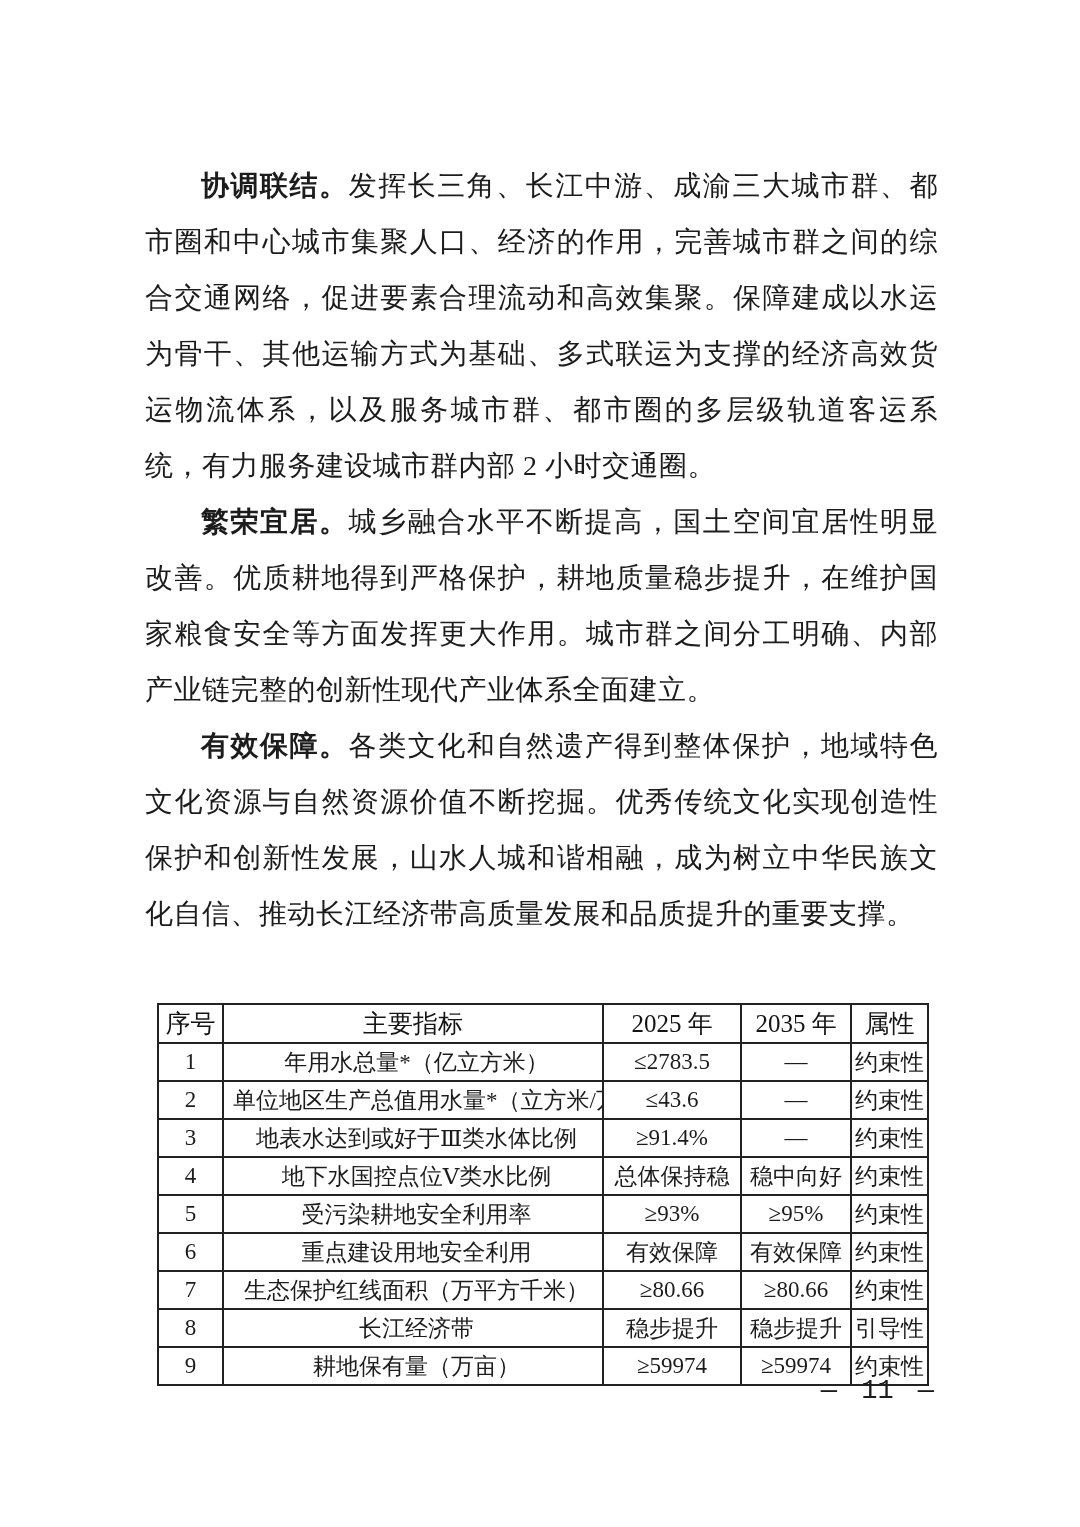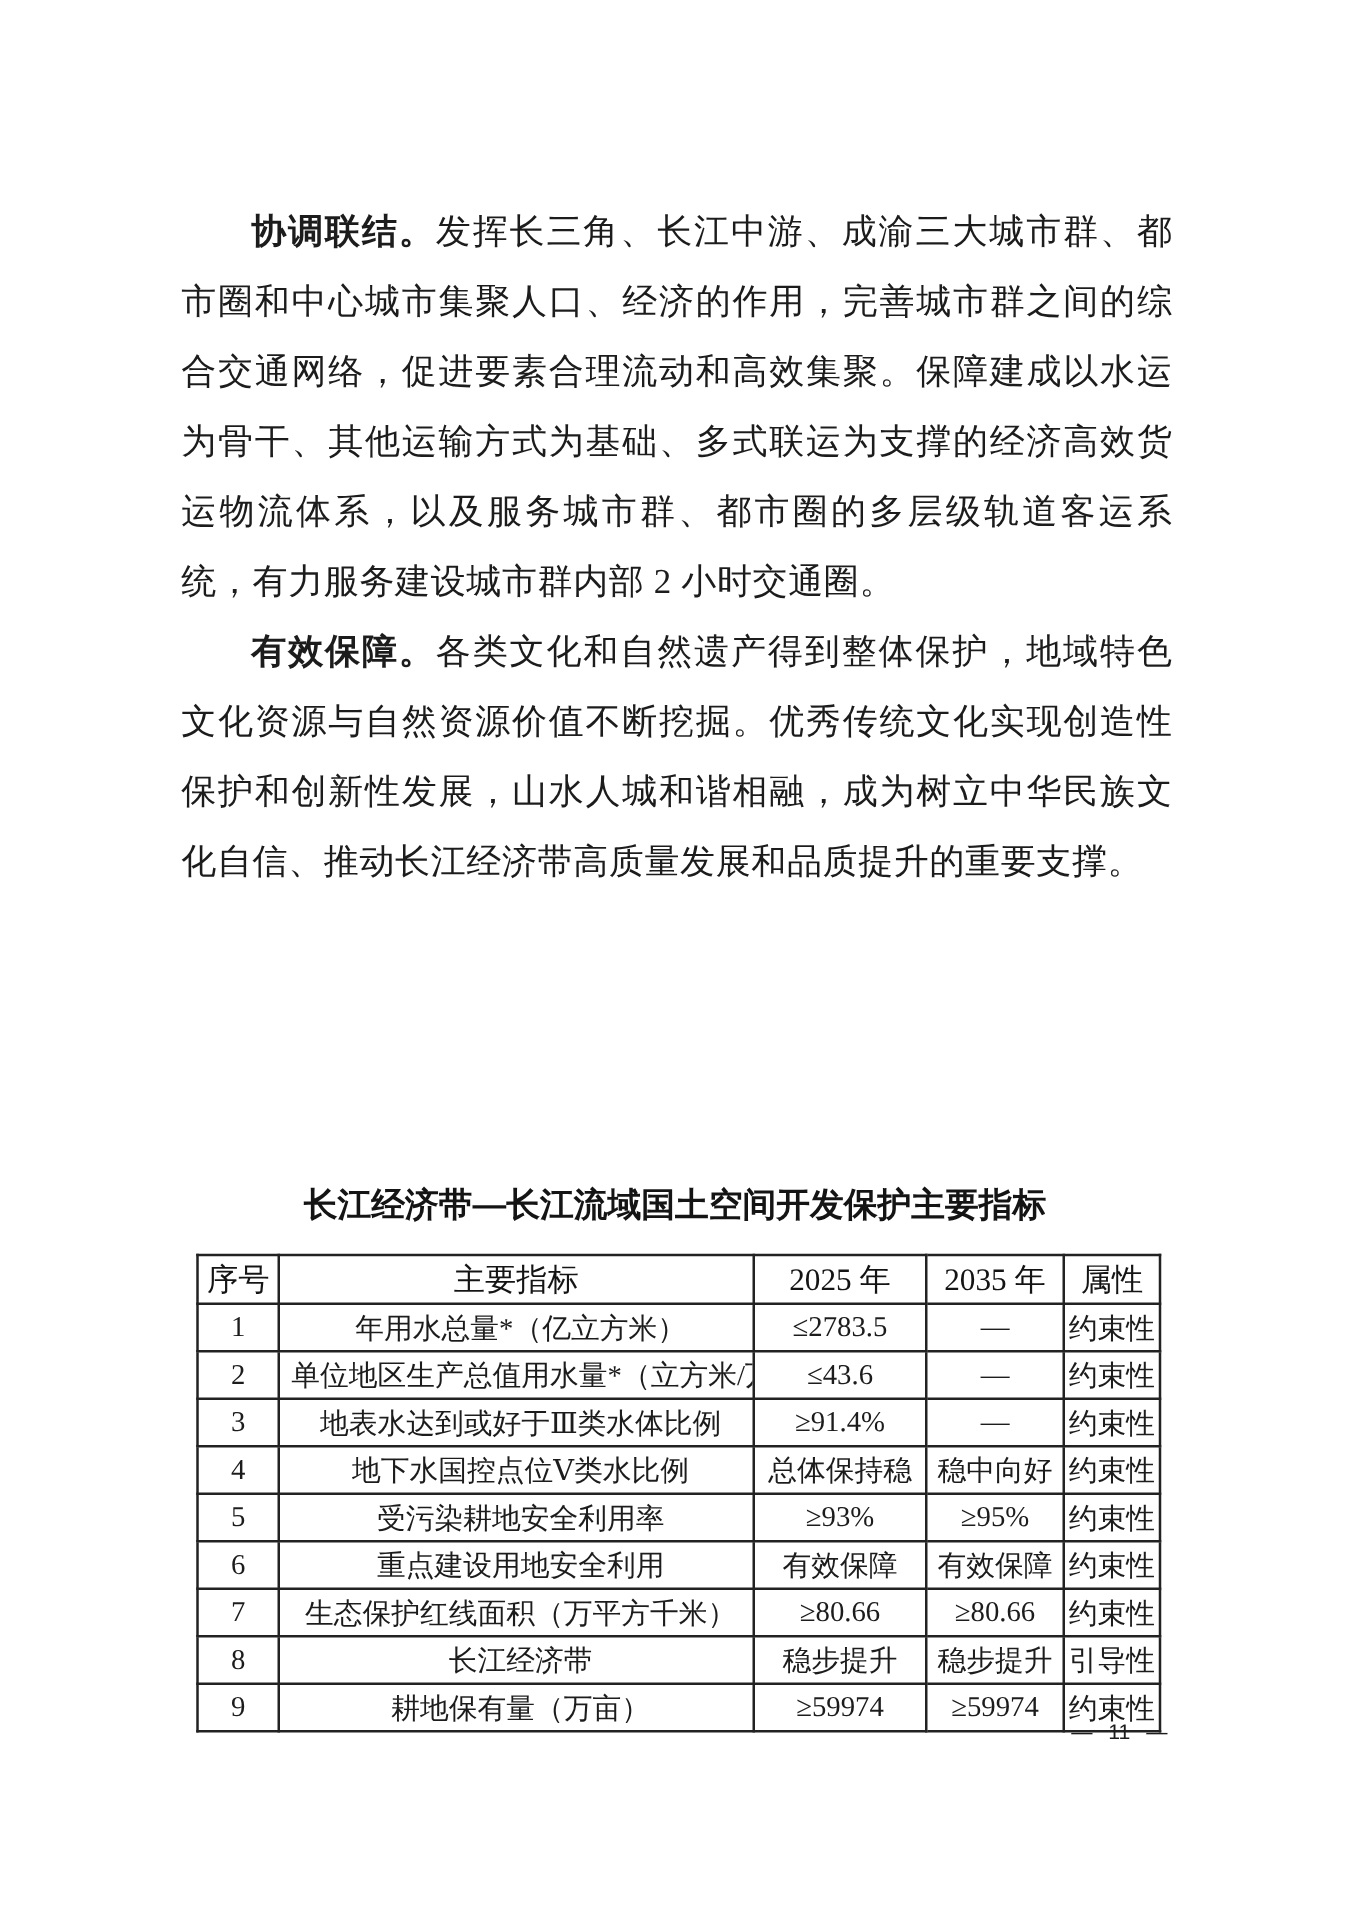--- a/index.html
+++ b/index.html
@@ -100,6 +100,7 @@
 
   <div class="text-block">
     <p><span class="para-lead">协调联结。</span><span>发挥长三角、长江中游、成渝三大城市群、都市圈和中心城市集聚人口、经济的作用，完善城市群之间的综合交通网络，促进要素合理流动和高效集聚。保障建成以水运为骨干、其他运输方式为基础、多式联运为支撑的经济高效货运物流体系，以及服务城市群、都市圈的多层级轨道客运系统，有力服务建设城市群内部 2 小时交通圈。</span></p>
+    <p><span class="para-lead">繁荣宜居。</span><span>城乡融合水平不断提高，国土空间宜居性明显改善。优质耕地得到严格保护，耕地质量稳步提升，在维护国家粮食安全等方面发挥更大作用。城市群之间分工明确、内部产业链完整的创新性现代产业体系全面建立。</span></p>
     <p><span class="para-lead">有效保障。</span><span>各类文化和自然遗产得到整体保护，地域特色文化资源与自然资源价值不断挖掘。优秀传统文化实现创造性保护和创新性发展，山水人城和谐相融，成为树立中华民族文化自信、推动长江经济带高质量发展和品质提升的重要支撑。</span></p>
   </div>
 

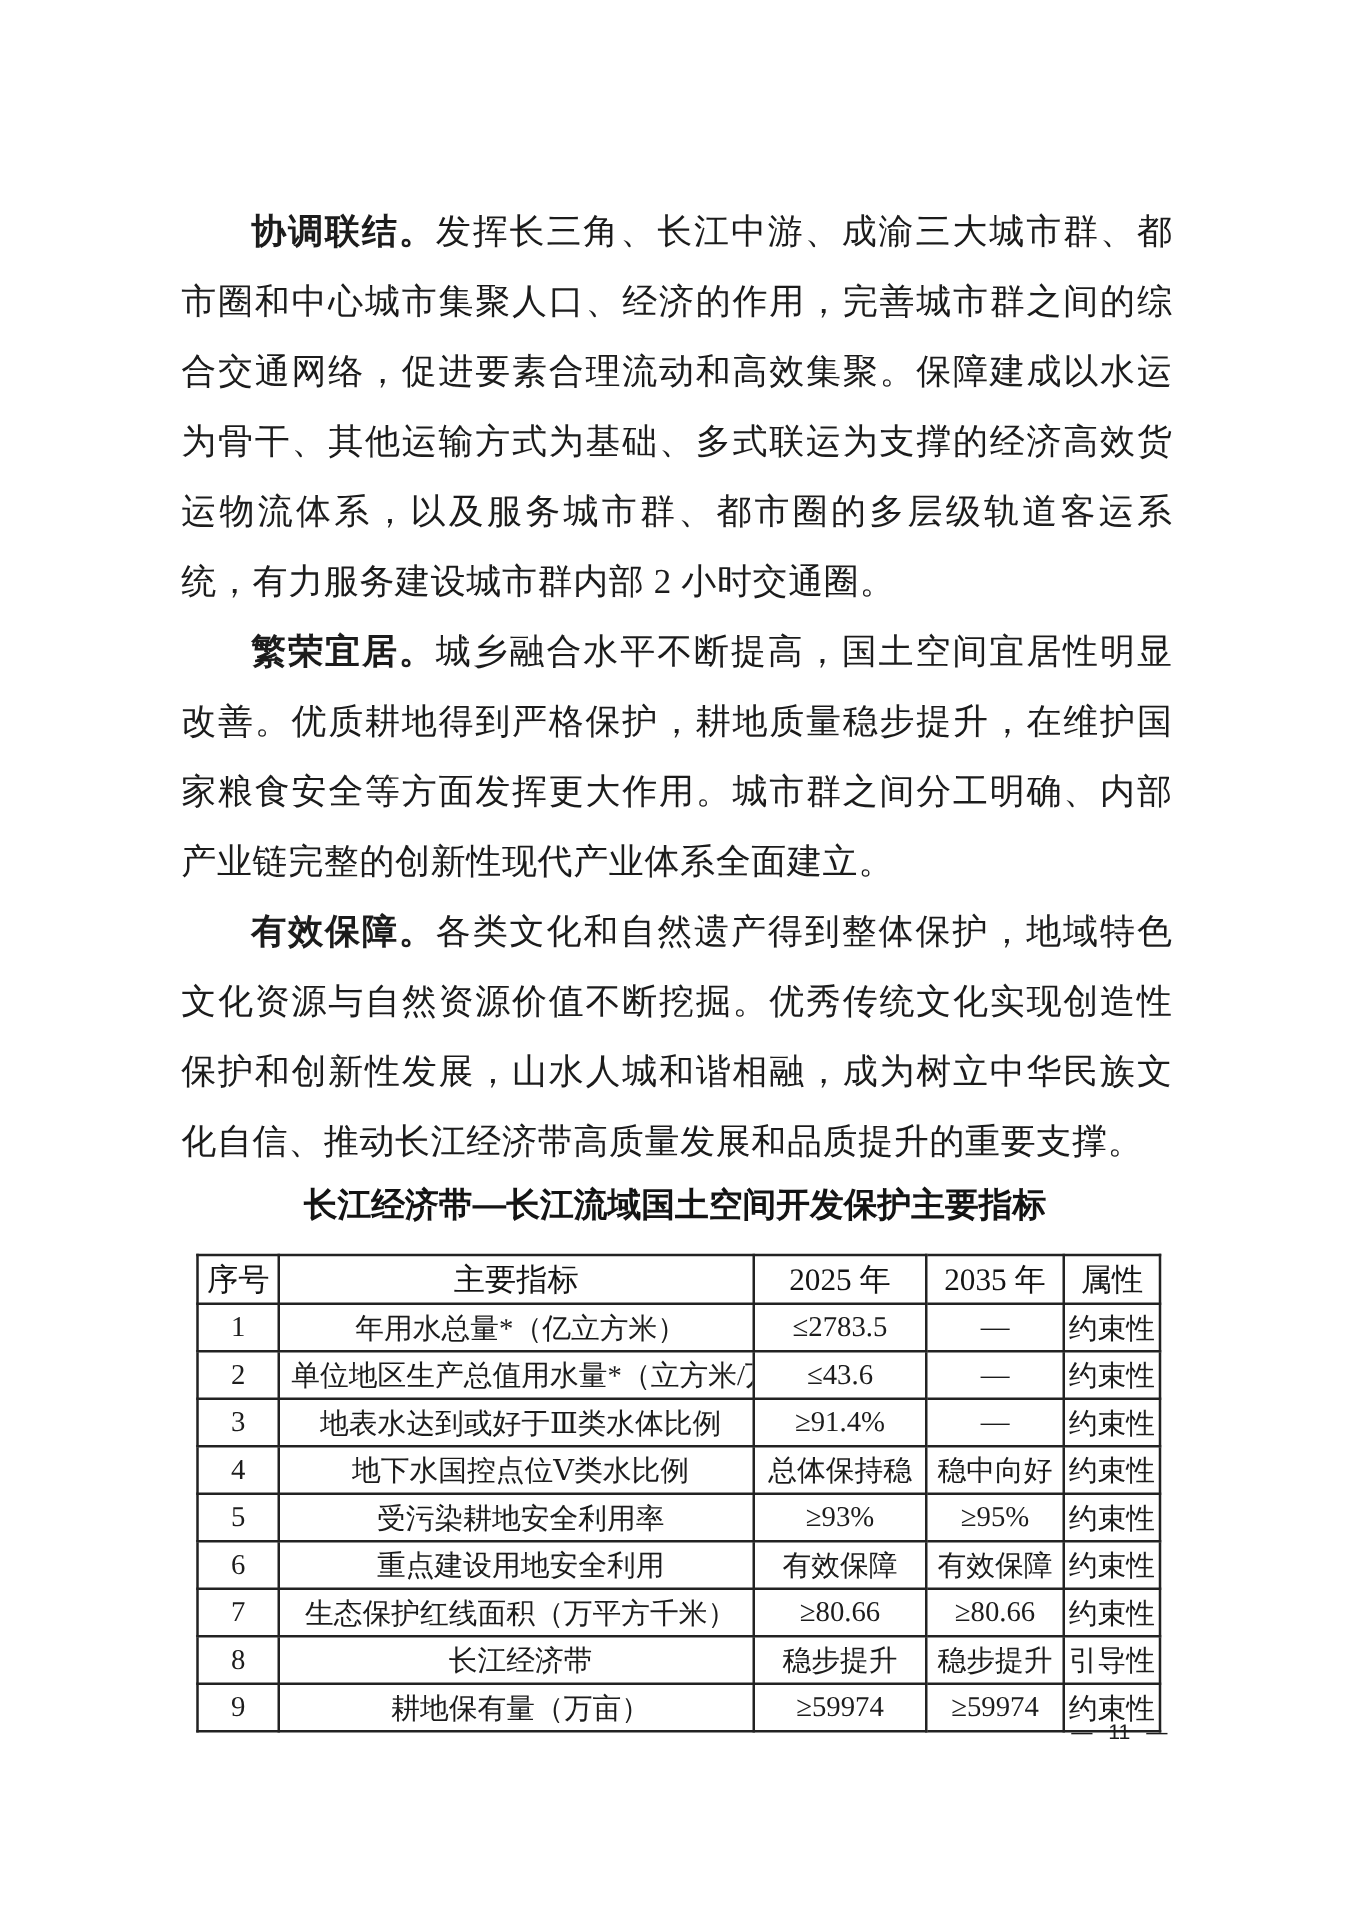--- a/index.html
+++ b/index.html
@@ -104,7 +104,6 @@
     <p><span class="para-lead">有效保障。</span><span>各类文化和自然遗产得到整体保护，地域特色文化资源与自然资源价值不断挖掘。优秀传统文化实现创造性保护和创新性发展，山水人城和谐相融，成为树立中华民族文化自信、推动长江经济带高质量发展和品质提升的重要支撑。</span></p>
   </div>
 
-  <h2 class="table-title">长江经济带—长江流域国土空间开发保护主要指标</h2>
 
   <table class="indicator-table">
     <colgroup>

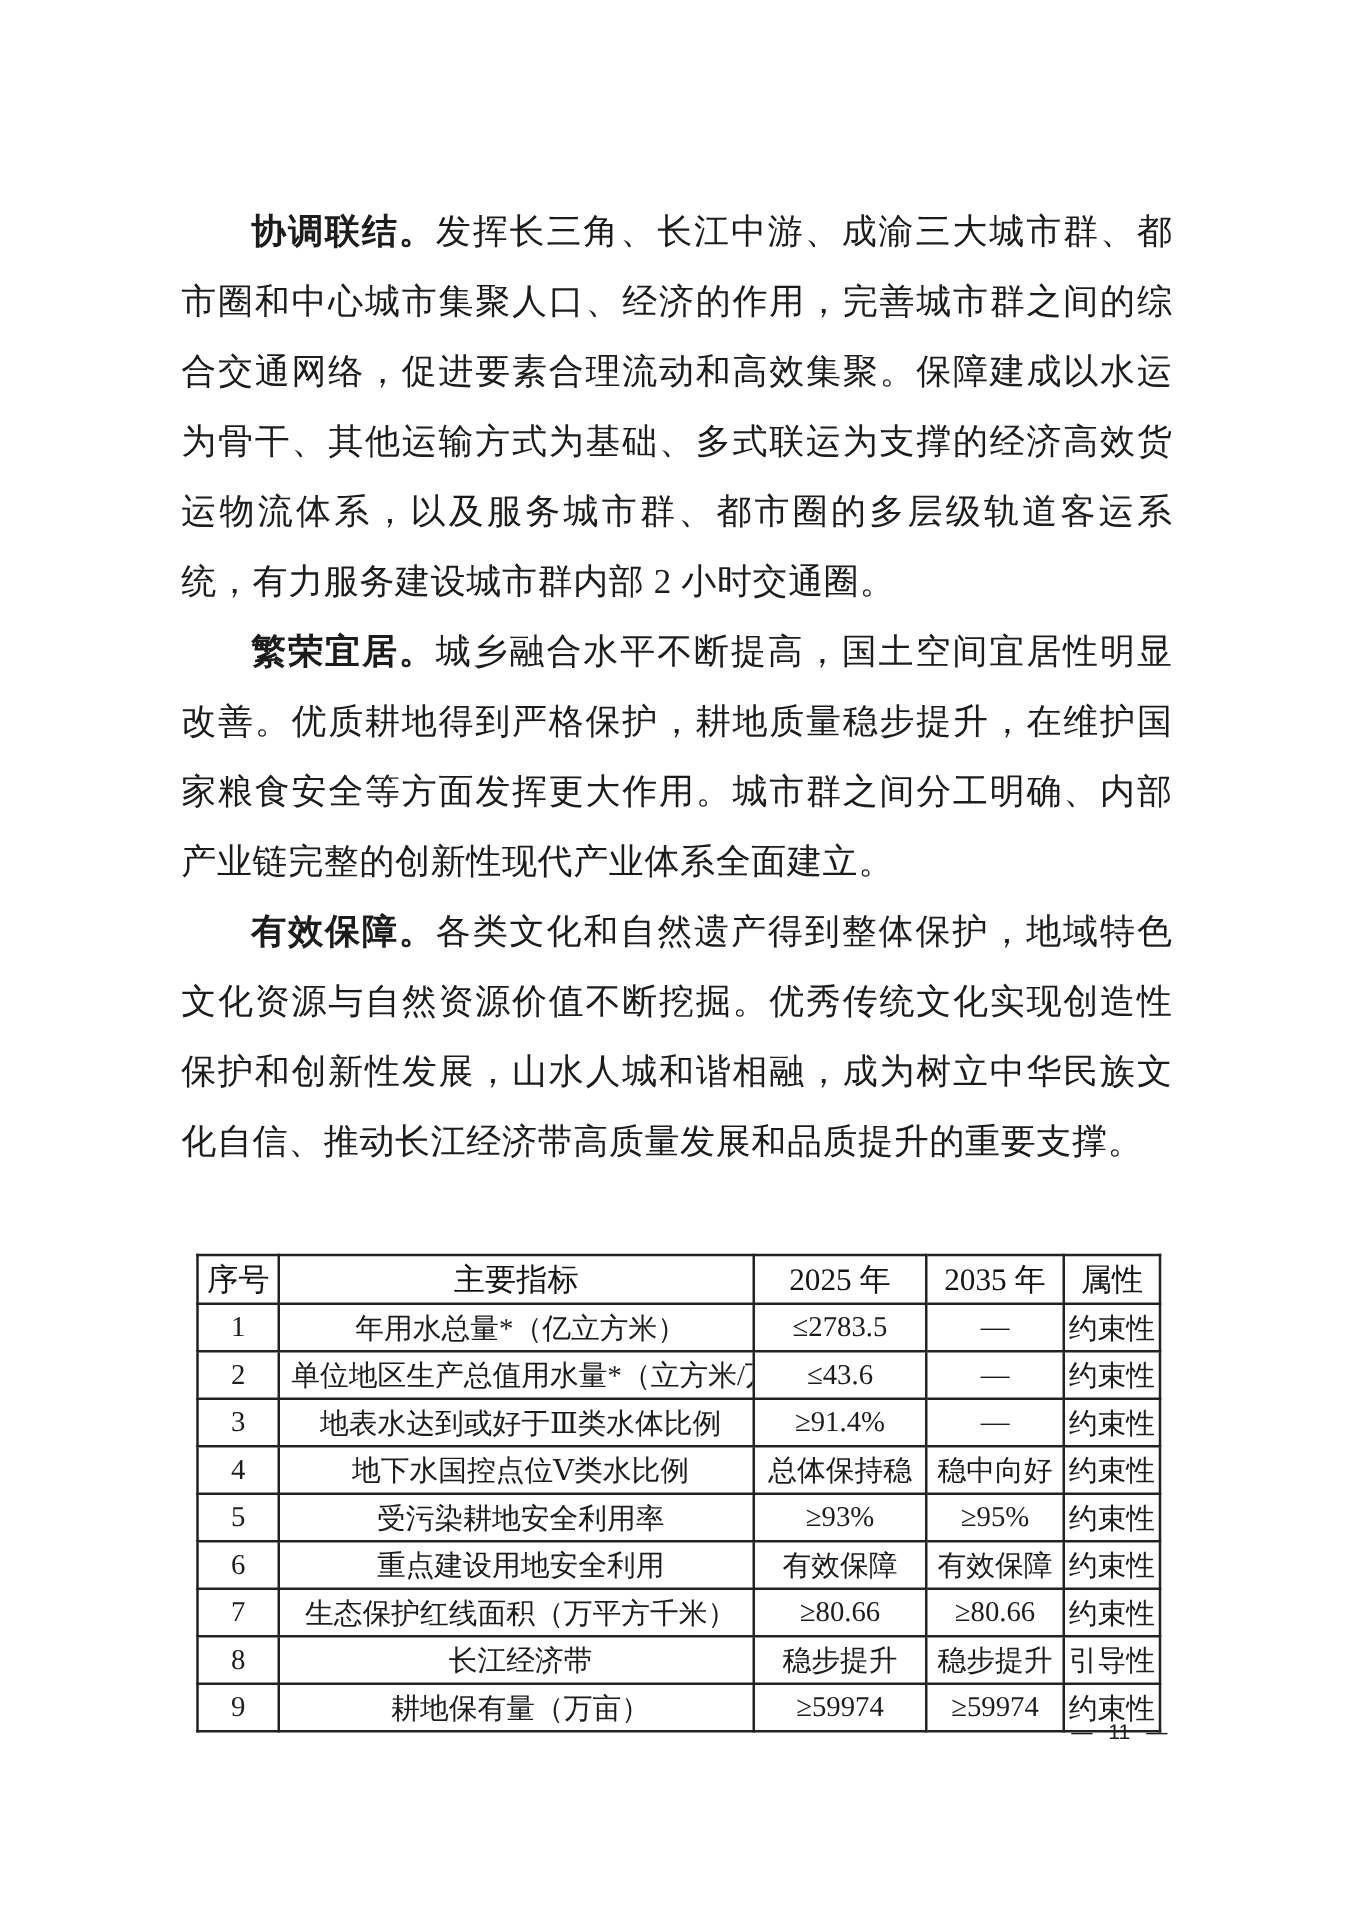--- a/index.html
+++ b/index.html
@@ -87,8 +87,8 @@
     position: absolute;
     top: 1376px;
     right: 146px;
-    font-size: 17px;
-    font-family: Liberation Sans, sans-serif;
+    font-size: 27px;
+    font-family: Liberation Mono, monospace;
     color: #1c1c1c;
     word-spacing: 8px;
   }

